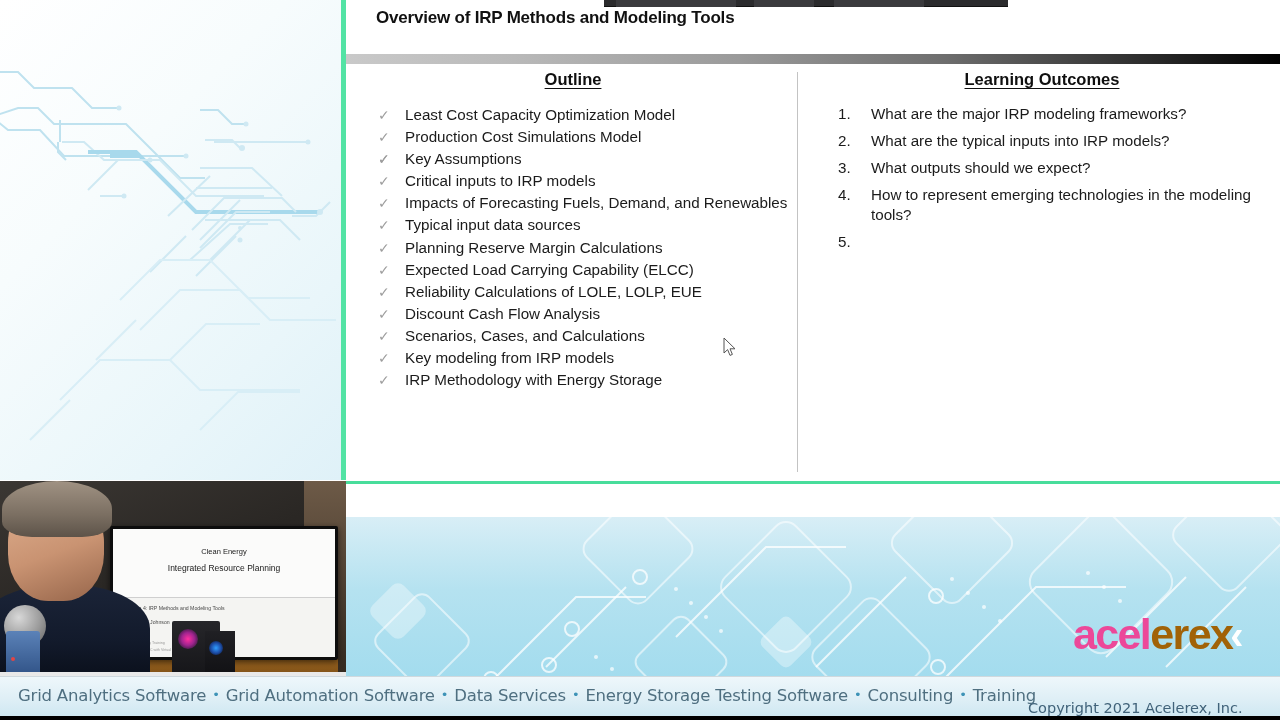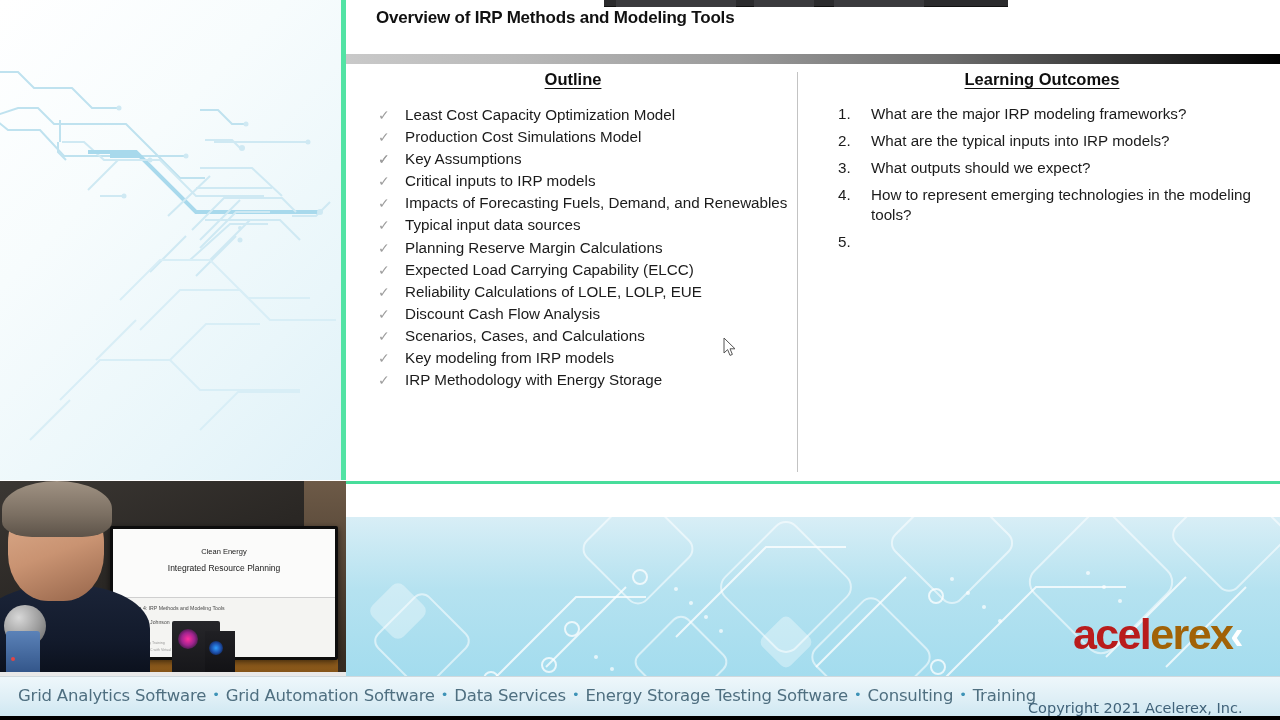--- a/index.html
+++ b/index.html
@@ -195,7 +195,7 @@
     font-size: 43px; font-weight: bold; letter-spacing: -1.6px;
     line-height: 1; white-space: nowrap;
   }
-  .logo .part-dark { color: #b91c1c; }
+  .logo .part-dark { color: #ec4899; }
   .logo .part-cyan { color: #a16207; }
   .logo .chev { color: #ffffff; font-size: 40px; margin-left: -2px; }
 

